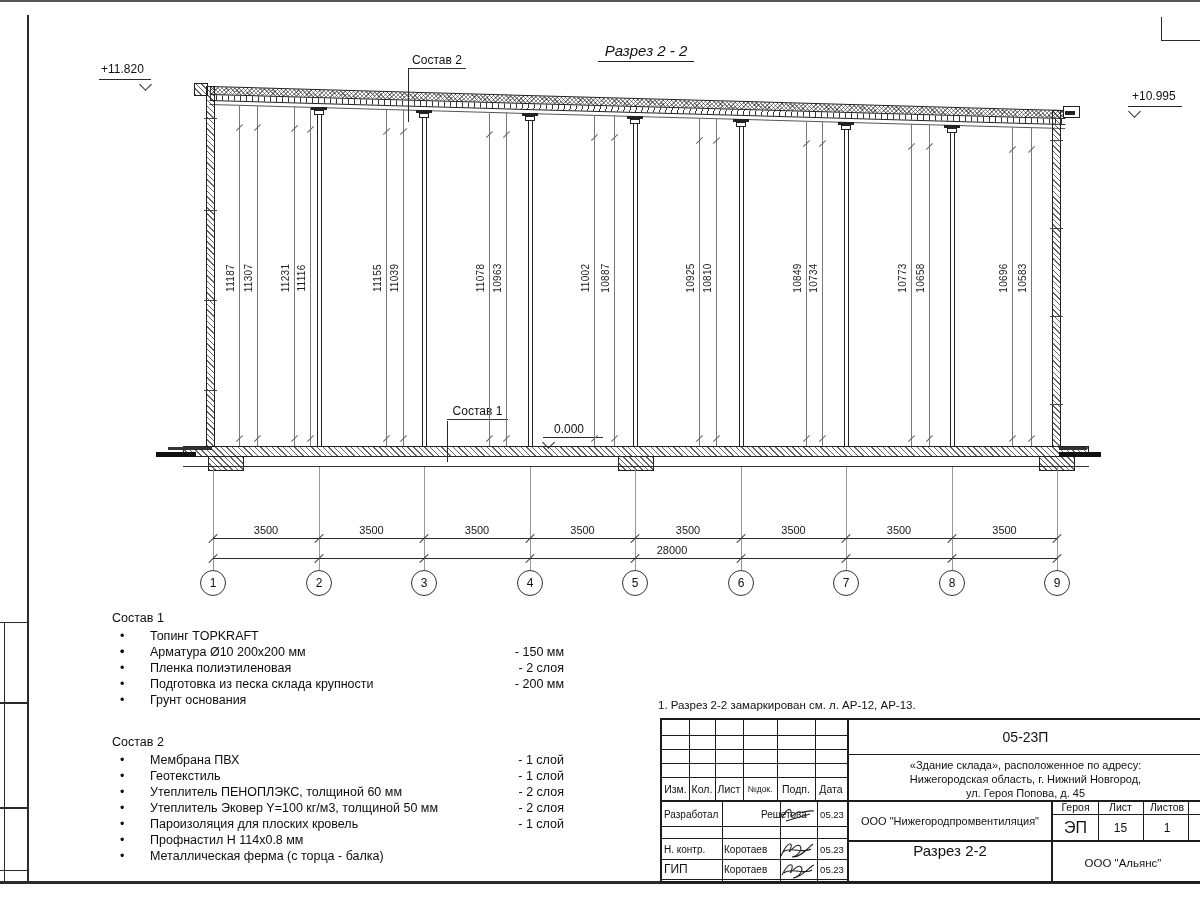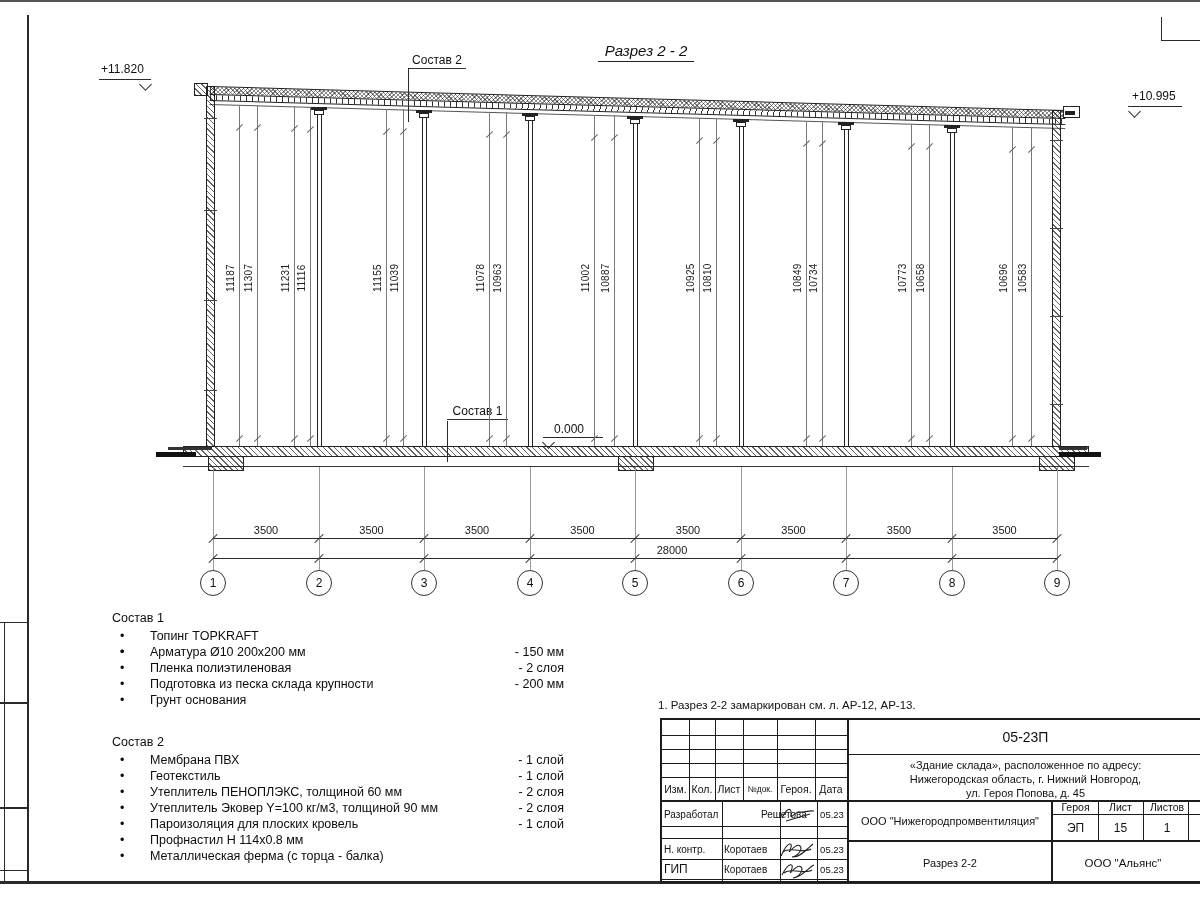--- a/index.html
+++ b/index.html
@@ -146,7 +146,7 @@
   <div class="tbc" style="left:27px;top:57px;width:26px;height:23px;font-size:10.5px;">Кол.</div>
   <div class="tbc" style="left:53px;top:57px;width:28px;height:23px;font-size:10.5px;">Лист</div>
   <div class="tbc" style="left:81px;top:57px;width:34px;height:23px;font-size:8.5px;">№док.</div>
-  <div class="tbc" style="left:115px;top:57px;width:38px;height:23px;font-size:10.5px;">Героя.</div>
+  <div class="tbc" style="left:115px;top:57px;width:38px;height:23px;font-size:10.5px;">Подп.</div>
   <div class="tbc" style="left:153px;top:57px;width:32px;height:23px;font-size:10.5px;">Дата</div>
 
   <div class="tbc" style="left:2px;top:82px;width:56px;height:24px;font-size:10px;justify-content:flex-start;text-align:left;">Разработал</div>

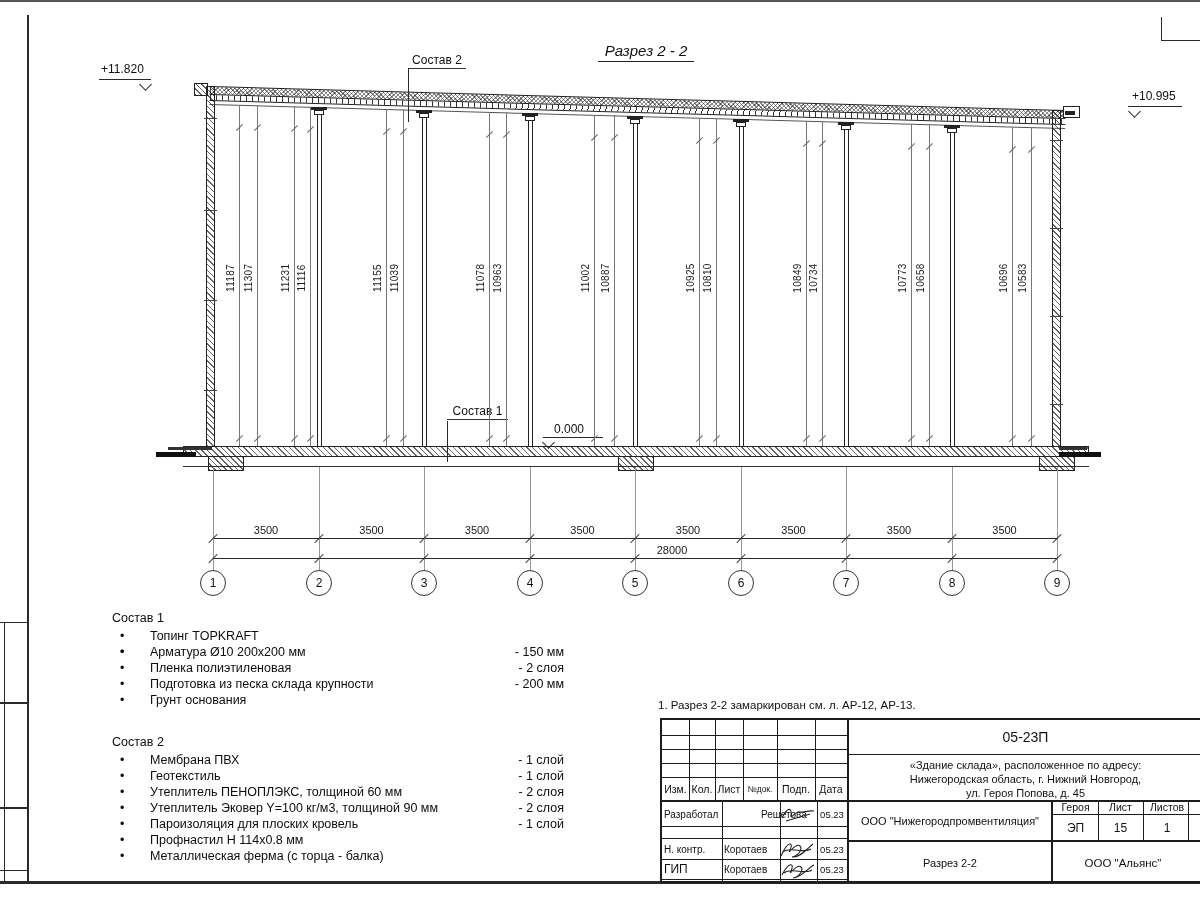--- a/index.html
+++ b/index.html
@@ -107,7 +107,7 @@
   <div class="li"><span class="bu">•</span><span>Мембрана ПВХ</span><span class="qty">- 1 слой</span></div>
   <div class="li"><span class="bu">•</span><span>Геотекстиль</span><span class="qty">- 1 слой</span></div>
   <div class="li"><span class="bu">•</span><span>Утеплитель ПЕНОПЛЭКС, толщиной 60 мм</span><span class="qty">- 2 слоя</span></div>
-  <div class="li"><span class="bu">•</span><span>Утеплитель Эковер Y=100 кг/м3, толщиной 90 мм</span><span class="qty">- 2 слоя</span></div>
+  <div class="li"><span class="bu">•</span><span>Утеплитель Эковер Y=100 кг/м3, толщиной 50 мм</span><span class="qty">- 2 слоя</span></div>
   <div class="li"><span class="bu">•</span><span>Пароизоляция для плоских кровель</span><span class="qty">- 1 слой</span></div>
   <div class="li"><span class="bu">•</span><span>Профнастил H 114x0.8 мм</span><span class="qty"></span></div>
   <div class="li"><span class="bu">•</span><span>Металлическая ферма (с торца - балка)</span><span class="qty"></span></div>

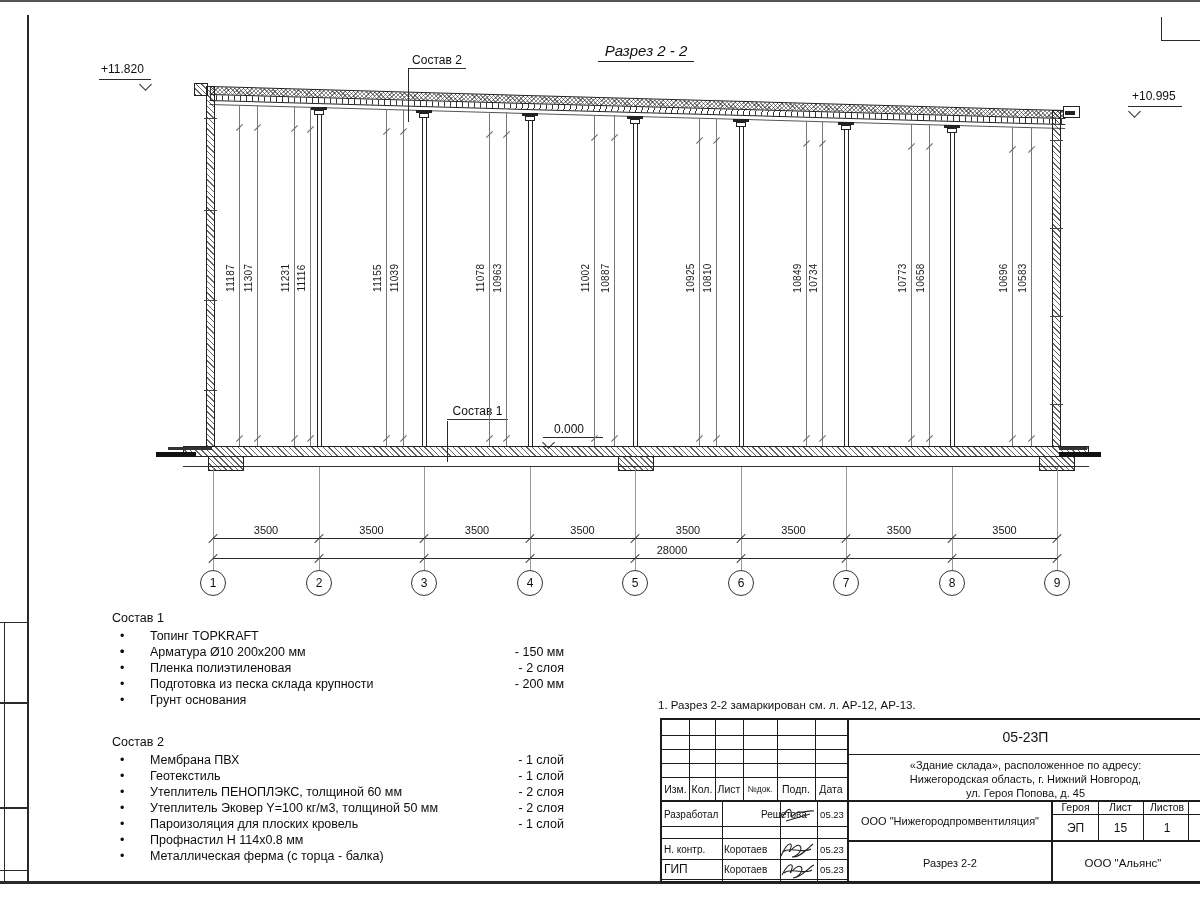--- a/index.html
+++ b/index.html
@@ -179,7 +179,7 @@
   <div class="tbc" style="left:391px;top:80px;width:45px;height:14px;font-size:10.5px;">Героя</div>
   <div class="tbc" style="left:436px;top:80px;width:45px;height:14px;font-size:10.5px;">Лист</div>
   <div class="tbc" style="left:481px;top:80px;width:48px;height:14px;font-size:10.5px;">Листов</div>
-  <div class="tbc" style="left:391px;top:95px;width:45px;height:25px;font-size:12px;">ЭП</div>
+  <div class="tbc" style="left:391px;top:95px;width:45px;height:25px;font-size:16px;">ЭП</div>
   <div class="tbc" style="left:436px;top:95px;width:45px;height:25px;font-size:12px;">15</div>
   <div class="tbc" style="left:481px;top:95px;width:48px;height:25px;font-size:12px;">1</div>
   <div class="tbc" style="left:187px;top:122px;width:202px;height:41px;font-size:11px;">Разрез 2-2</div>

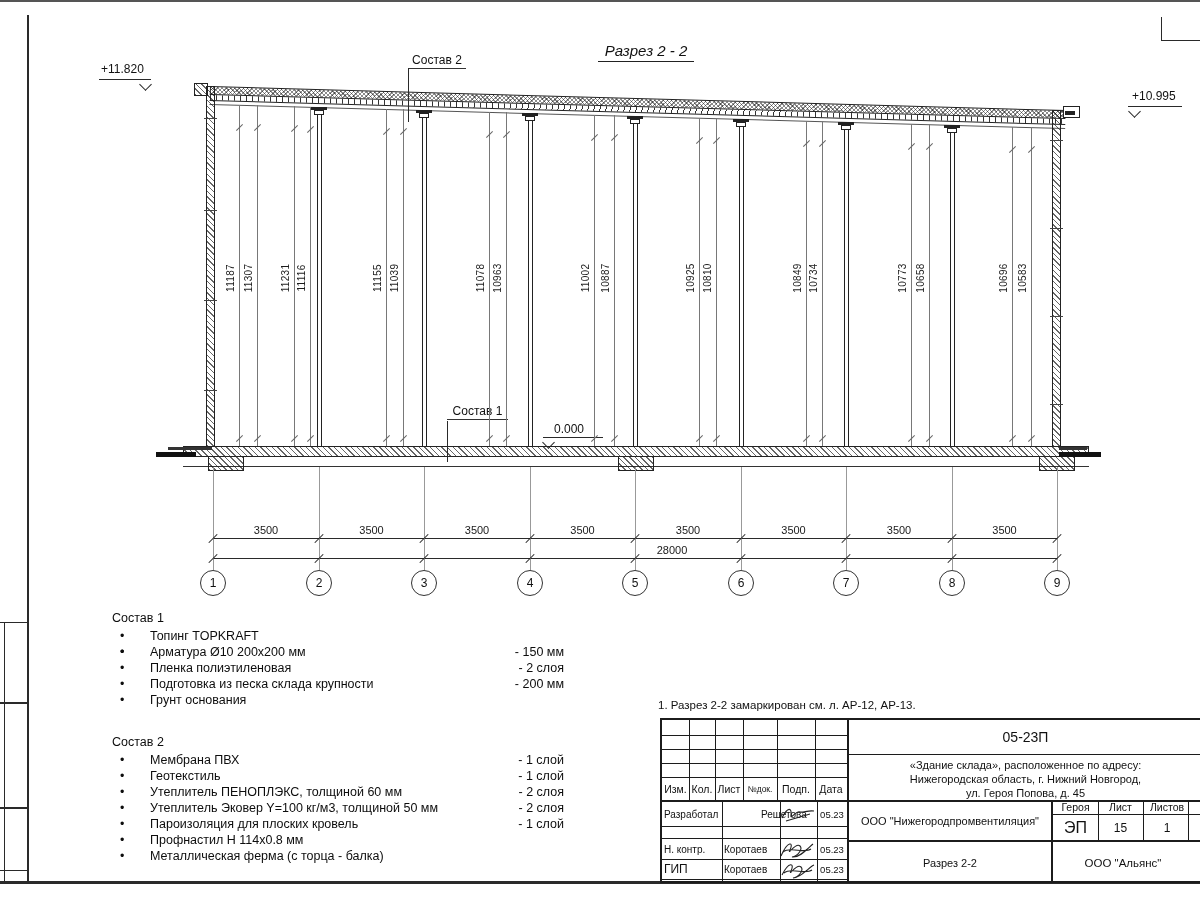--- a/index.html
+++ b/index.html
@@ -182,7 +182,7 @@
   <div class="tbc" style="left:391px;top:95px;width:45px;height:25px;font-size:16px;">ЭП</div>
   <div class="tbc" style="left:436px;top:95px;width:45px;height:25px;font-size:12px;">15</div>
   <div class="tbc" style="left:481px;top:95px;width:48px;height:25px;font-size:12px;">1</div>
-  <div class="tbc" style="left:187px;top:122px;width:202px;height:41px;font-size:11px;">Разрез 2-2</div>
+  <div class="tbc" style="left:187px;top:110px;width:202px;height:41px;font-size:15px;">Разрез 2-2</div>
   <div class="tbc" style="left:391px;top:122px;width:140px;height:41px;font-size:11.5px;">ООО "Альянс"</div>
 </div>
 

